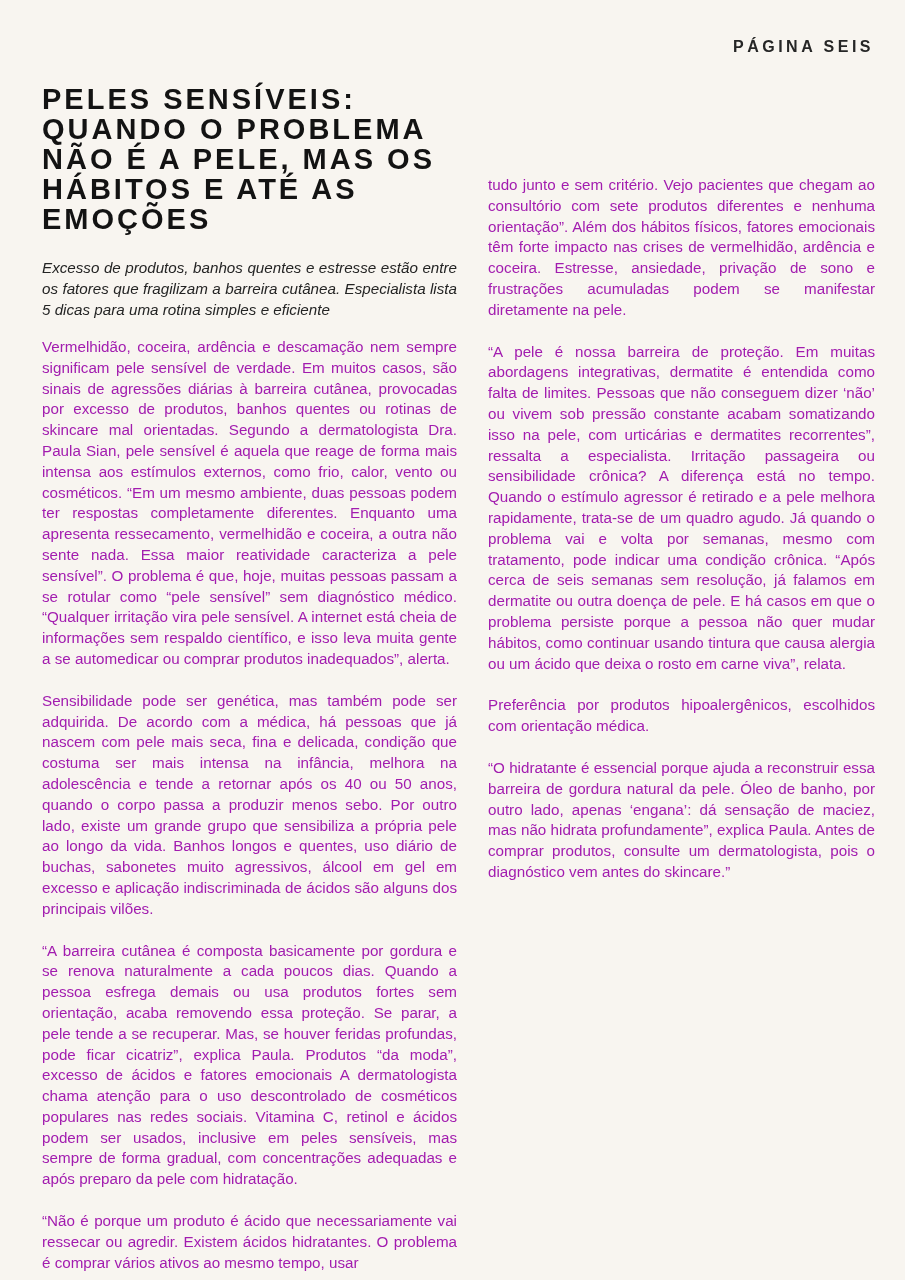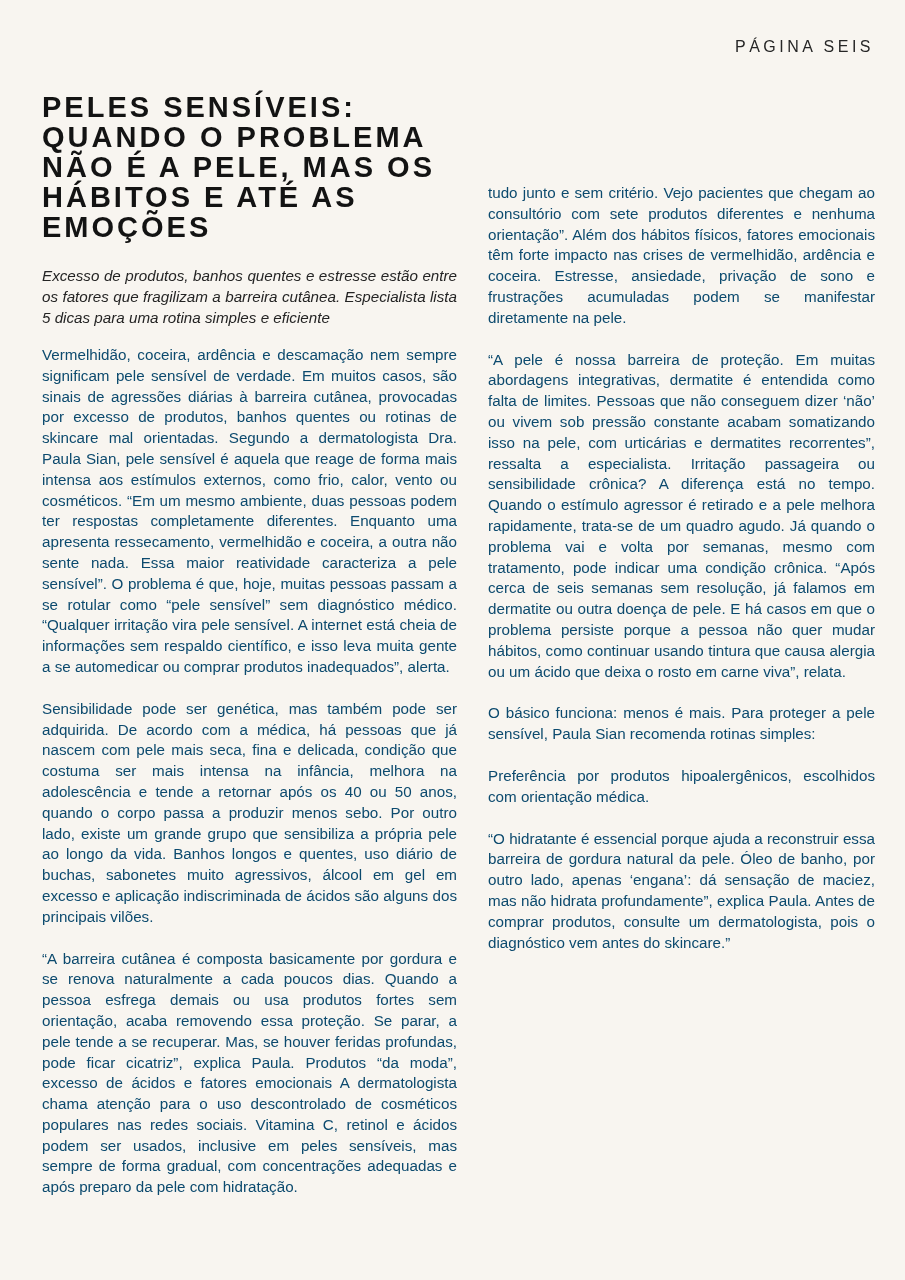--- a/index.html
+++ b/index.html
@@ -24,7 +24,7 @@
     letter-spacing: 3.5px;
     line-height: 22px;
     color: #262626;
-    font-weight: 400;
+    font-weight: 700;
   }
   .columns {
     position: absolute;

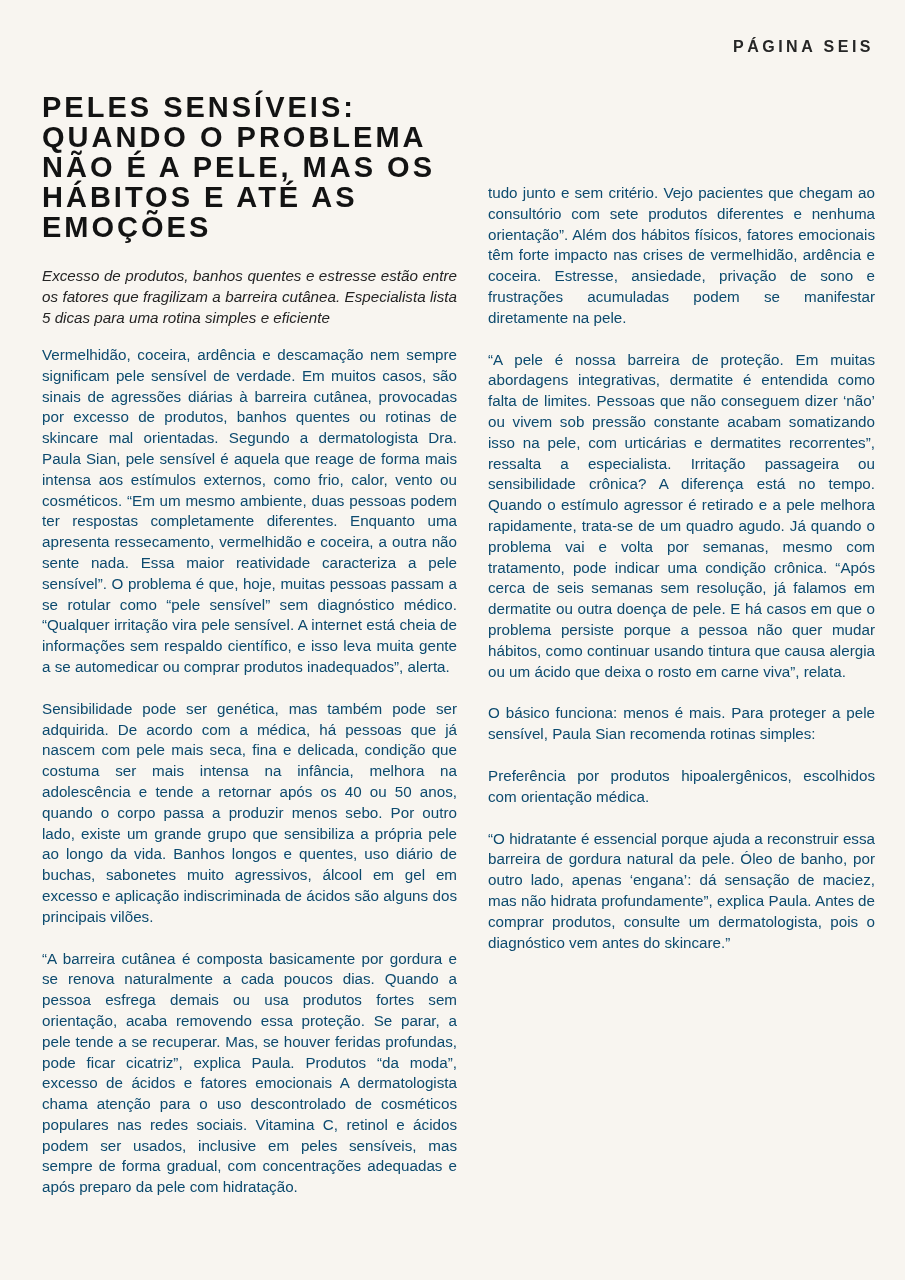--- a/index.html
+++ b/index.html
@@ -43,7 +43,7 @@
     padding-top: 91px;
   }
   .title {
-    margin: 8px 0 23px 0;
+    margin: 0 0 23px 0;
     font-size: 29px;
     font-weight: 700;
     letter-spacing: 3px;

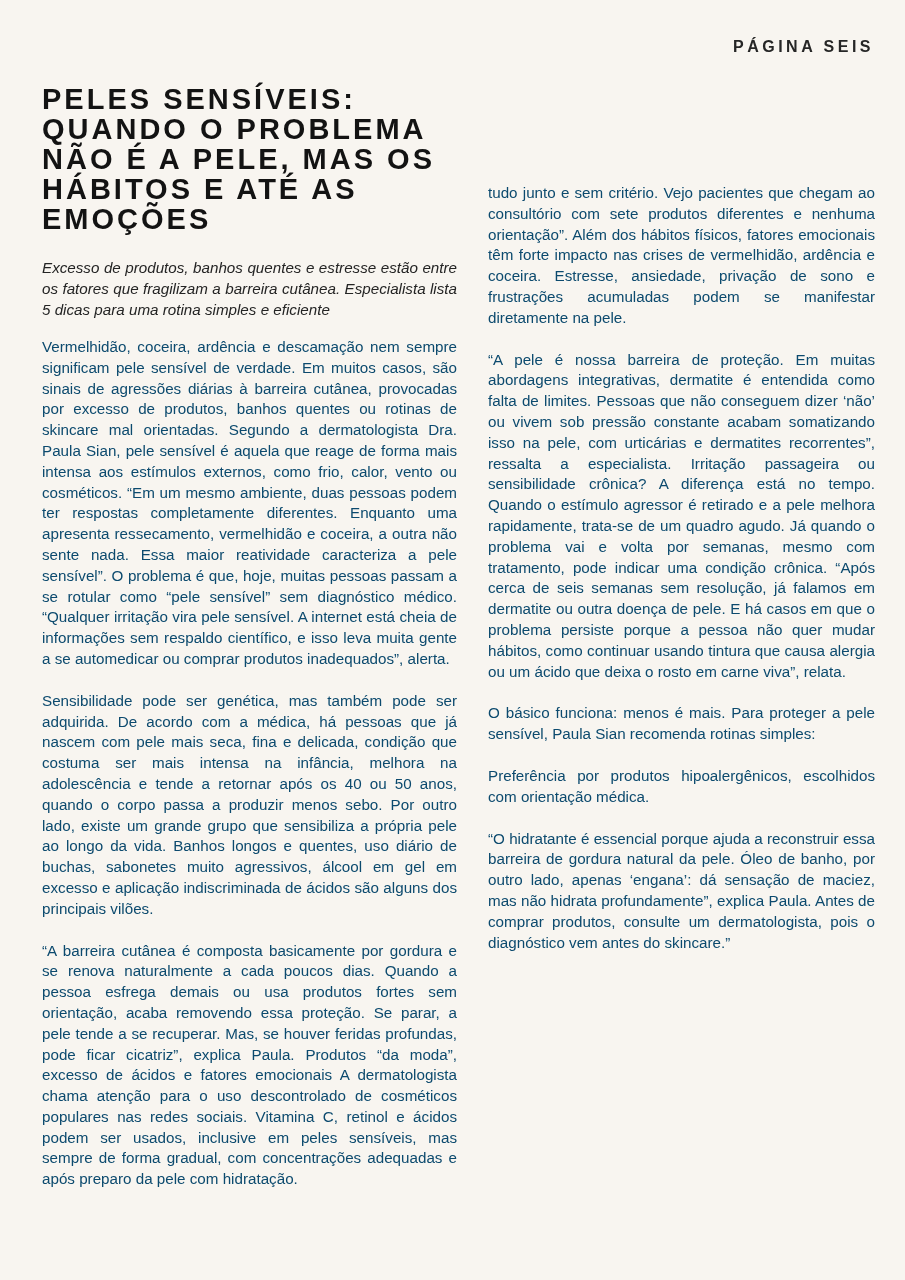--- a/index.html
+++ b/index.html
@@ -60,11 +60,11 @@
     color: #242424;
   }
   .body-par {
-    margin: 8px 0 21px 0;
+    margin: 0 0 21px 0;
     font-size: 15.2px;
     line-height: 20.8px;
     text-align: justify;
-    color: #0c4a6e;
+    color: #a21caf;
   }
 </style>
 </head>

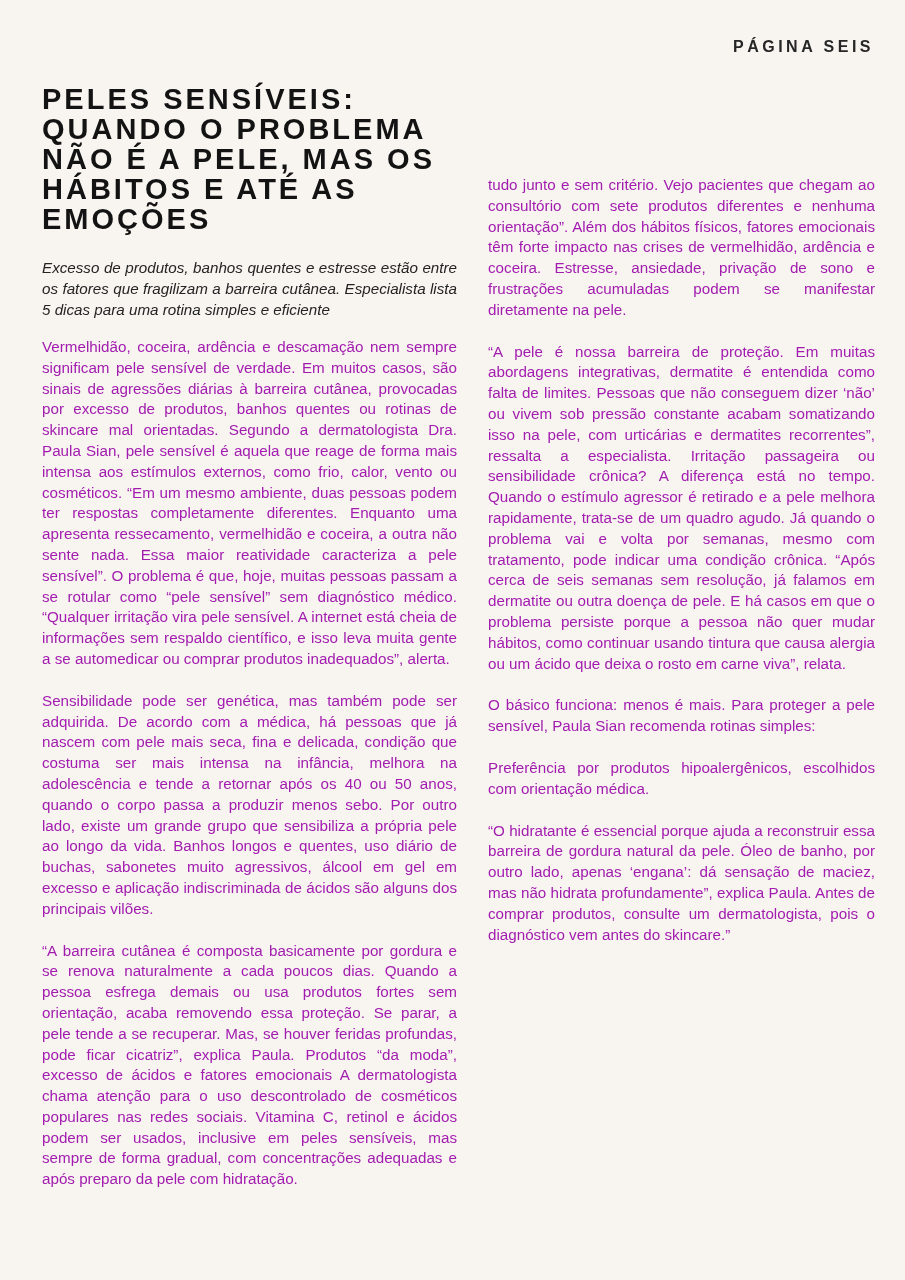--- a/index.html
+++ b/index.html
@@ -86,7 +86,6 @@
   <section class="col-right">
     <p class="body-par">tudo junto e sem critério. Vejo pacientes que chegam ao consultório com sete produtos diferentes e nenhuma orientação”. Além dos hábitos físicos, fatores emocionais têm forte impacto nas crises de vermelhidão, ardência e coceira. Estresse, ansiedade, privação de sono e frustrações acumuladas podem se manifestar diretamente na pele.</p>
     <p class="body-par">“A pele é nossa barreira de proteção. Em muitas abordagens integrativas, dermatite é entendida como falta de limites. Pessoas que não conseguem dizer ‘não’ ou vivem sob pressão constante acabam somatizando isso na pele, com urticárias e dermatites recorrentes”, ressalta a especialista. Irritação passageira ou sensibilidade crônica? A diferença está no tempo. Quando o estímulo agressor é retirado e a pele melhora rapidamente, trata-se de um quadro agudo. Já quando o problema vai e volta por semanas, mesmo com tratamento, pode indicar uma condição crônica. “Após cerca de seis semanas sem resolução, já falamos em dermatite ou outra doença de pele. E há casos em que o problema persiste porque a pessoa não quer mudar hábitos, como continuar usando tintura que causa alergia ou um ácido que deixa o rosto em carne viva”, relata.</p>
-    <p class="body-par">O básico funciona: menos é mais. Para proteger a pele sensível, Paula Sian recomenda rotinas simples:</p>
     <p class="body-par">Preferência por produtos hipoalergênicos, escolhidos com orientação médica.</p>
     <p class="body-par">“O hidratante é essencial porque ajuda a reconstruir essa barreira de gordura natural da pele. Óleo de banho, por outro lado, apenas ‘engana’: dá sensação de maciez, mas não hidrata profundamente”, explica Paula. Antes de comprar produtos, consulte um dermatologista, pois o diagnóstico vem antes do skincare.”</p>
   </section>

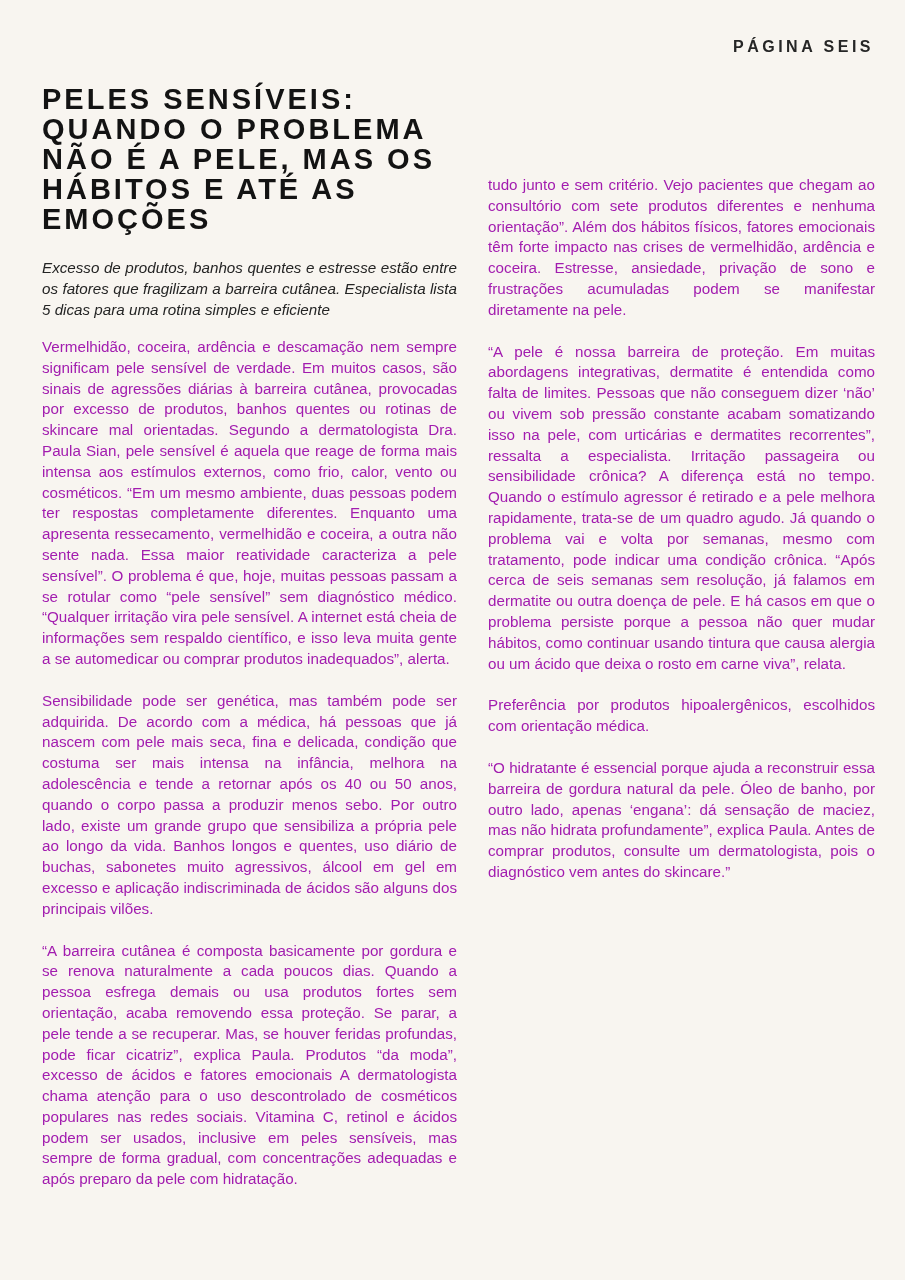--- a/index.html
+++ b/index.html
@@ -81,6 +81,7 @@
     <p class="body-par">Vermelhidão, coceira, ardência e descamação nem sempre significam pele sensível de verdade. Em muitos casos, são sinais de agressões diárias à barreira cutânea, provocadas por excesso de produtos, banhos quentes ou rotinas de skincare mal orientadas. Segundo a dermatologista Dra. Paula Sian, pele sensível é aquela que reage de forma mais intensa aos estímulos externos, como frio, calor, vento ou cosméticos. “Em um mesmo ambiente, duas pessoas podem ter respostas completamente diferentes. Enquanto uma apresenta ressecamento, vermelhidão e coceira, a outra não sente nada. Essa maior reatividade caracteriza a pele sensível”. O problema é que, hoje, muitas pessoas passam a se rotular como “pele sensível” sem diagnóstico médico. “Qualquer irritação vira pele sensível. A internet está cheia de informações sem respaldo científico, e isso leva muita gente a se automedicar ou comprar produtos inadequados”, alerta.</p>
     <p class="body-par">Sensibilidade pode ser genética, mas também pode ser adquirida. De acordo com a médica, há pessoas que já nascem com pele mais seca, fina e delicada, condição que costuma ser mais intensa na infância, melhora na adolescência e tende a retornar após os 40 ou 50 anos, quando o corpo passa a produzir menos sebo. Por outro lado, existe um grande grupo que sensibiliza a própria pele ao longo da vida. Banhos longos e quentes, uso diário de buchas, sabonetes muito agressivos, álcool em gel em excesso e aplicação indiscriminada de ácidos são alguns dos principais vilões.</p>
     <p class="body-par">“A barreira cutânea é composta basicamente por gordura e se renova naturalmente a cada poucos dias. Quando a pessoa esfrega demais ou usa produtos fortes sem orientação, acaba removendo essa proteção. Se parar, a pele tende a se recuperar. Mas, se houver feridas profundas, pode ficar cicatriz”, explica Paula. Produtos “da moda”, excesso de ácidos e fatores emocionais A dermatologista chama atenção para o uso descontrolado de cosméticos populares nas redes sociais. Vitamina C, retinol e ácidos podem ser usados, inclusive em peles sensíveis, mas sempre de forma gradual, com concentrações adequadas e após preparo da pele com hidratação.</p>
+    <p class="body-par">“Não é porque um produto é ácido que necessariamente vai ressecar ou agredir. Existem ácidos hidratantes. O problema é comprar vários ativos ao mesmo tempo, usar</p>
   </section>
 
   <section class="col-right">

